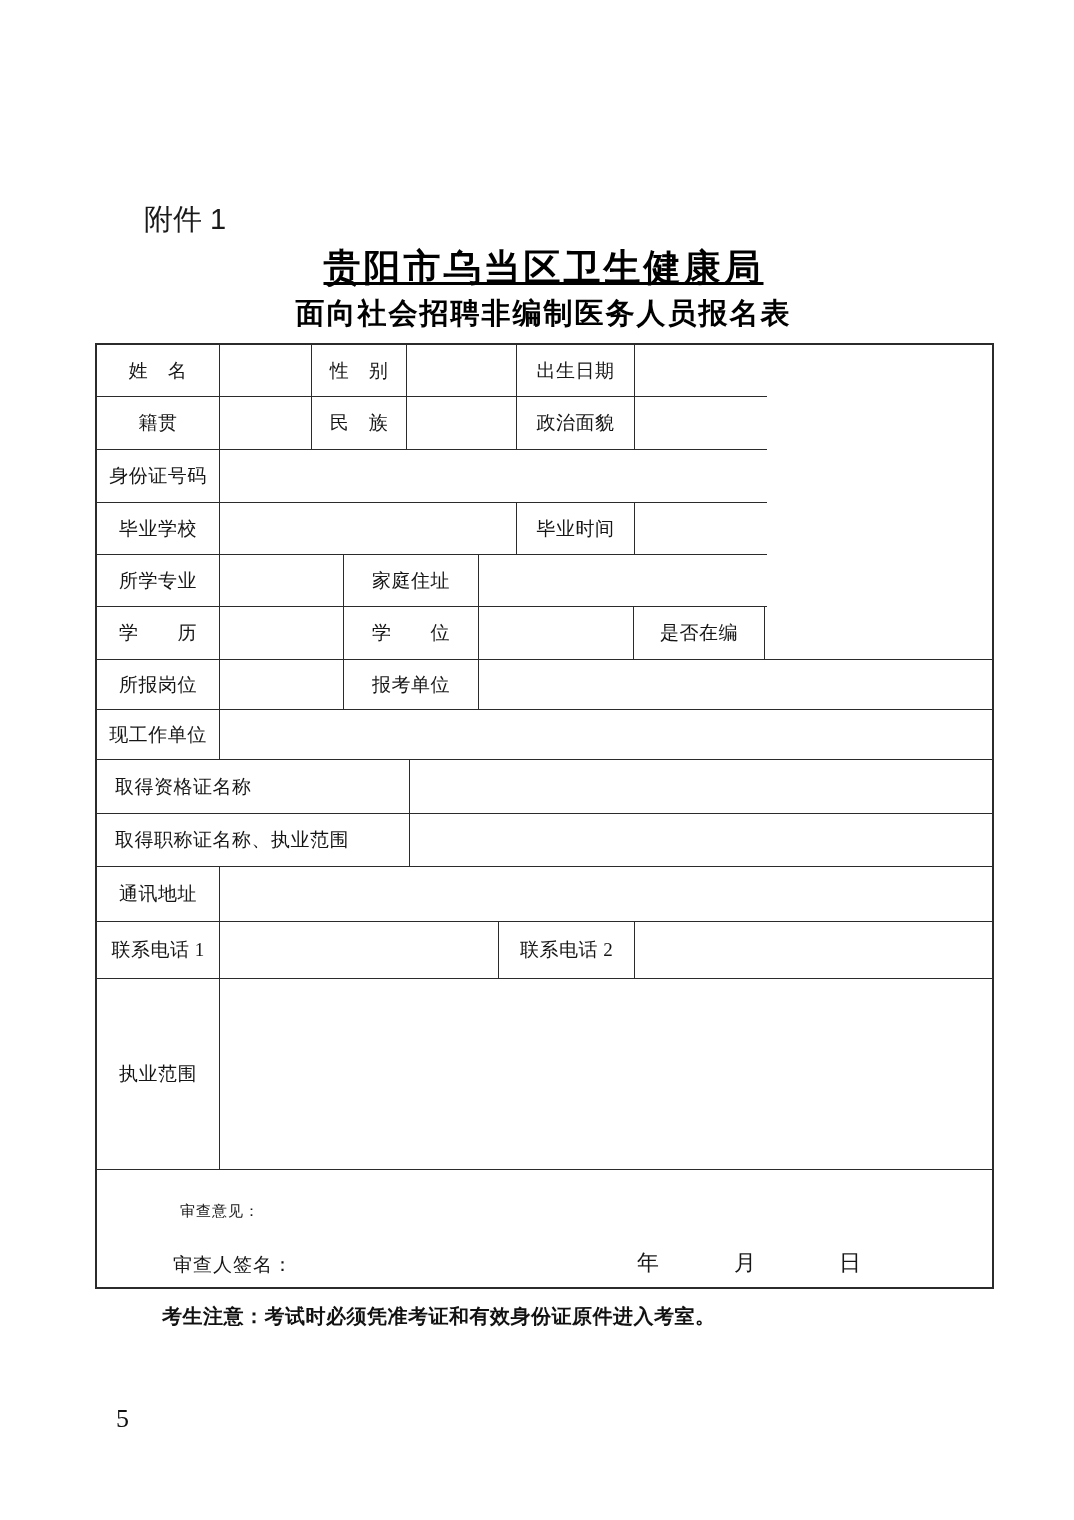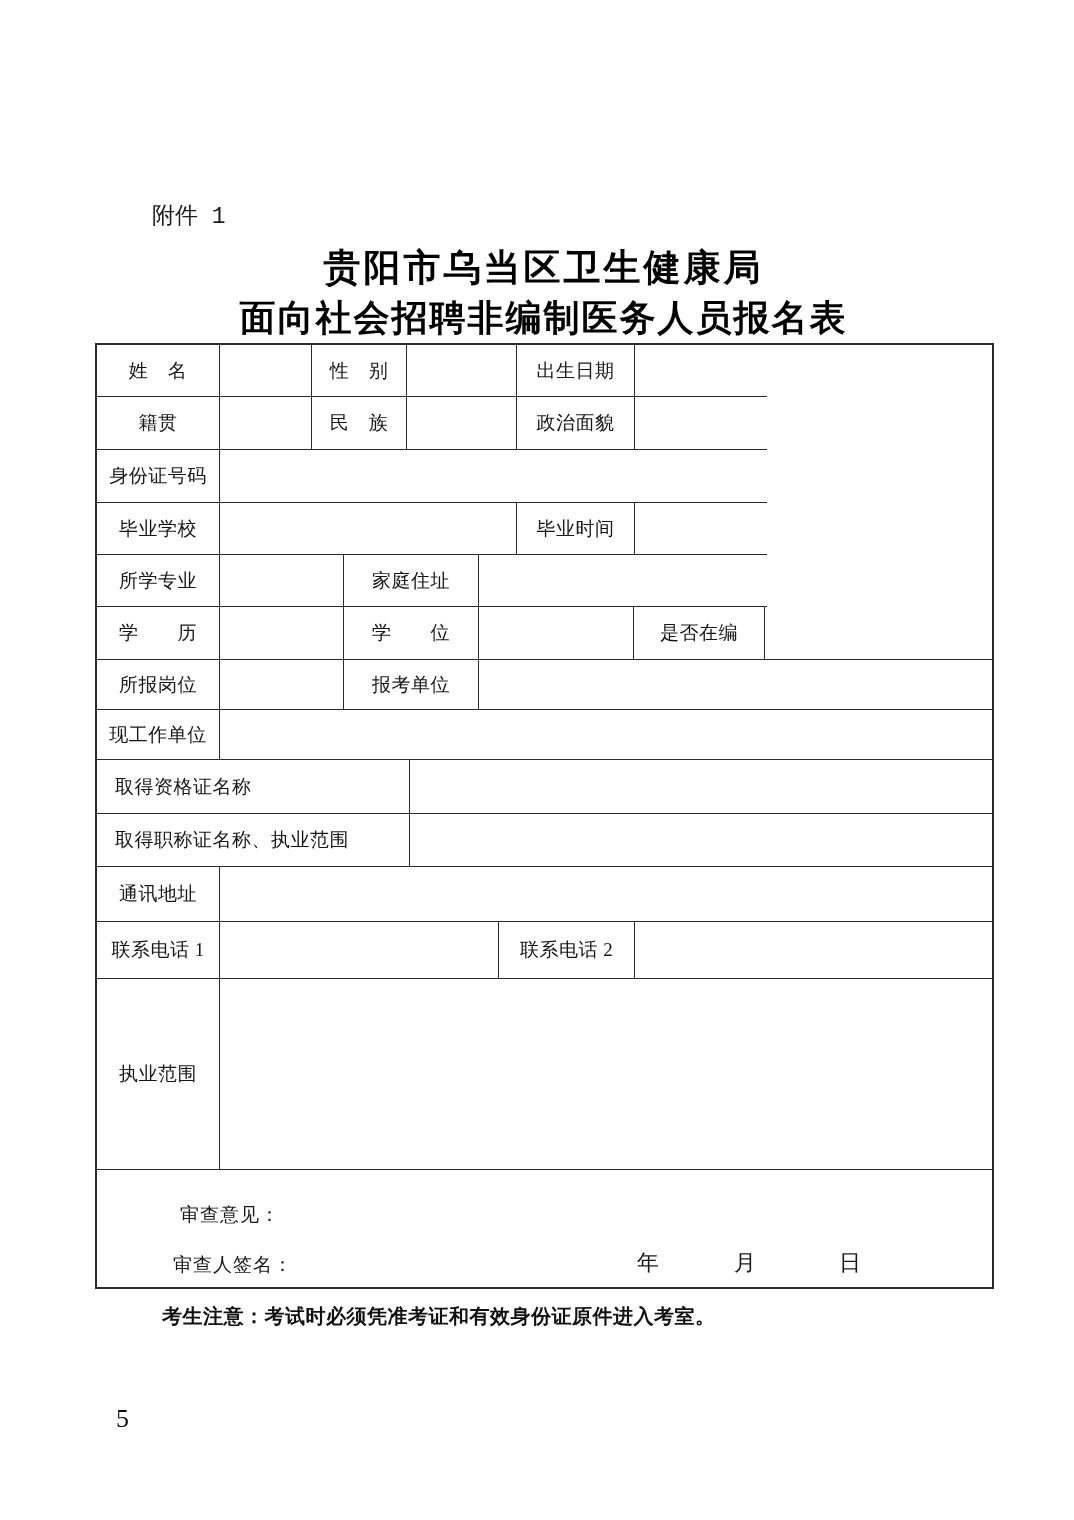--- a/index.html
+++ b/index.html
@@ -12,9 +12,9 @@
     overflow:hidden;
   }
   .attachment {
-    position:absolute; left:152px; top:200px;
-    font-family:Liberation Mono, monospace;
-    font-size:23px; color:#1a1a1a;
+    position:absolute; left:144px; top:200px;
+    font-family:Liberation Sans, sans-serif;
+    font-size:29px; color:#1a1a1a;
   }
   .title {
     position:absolute; left:95px; width:897px;

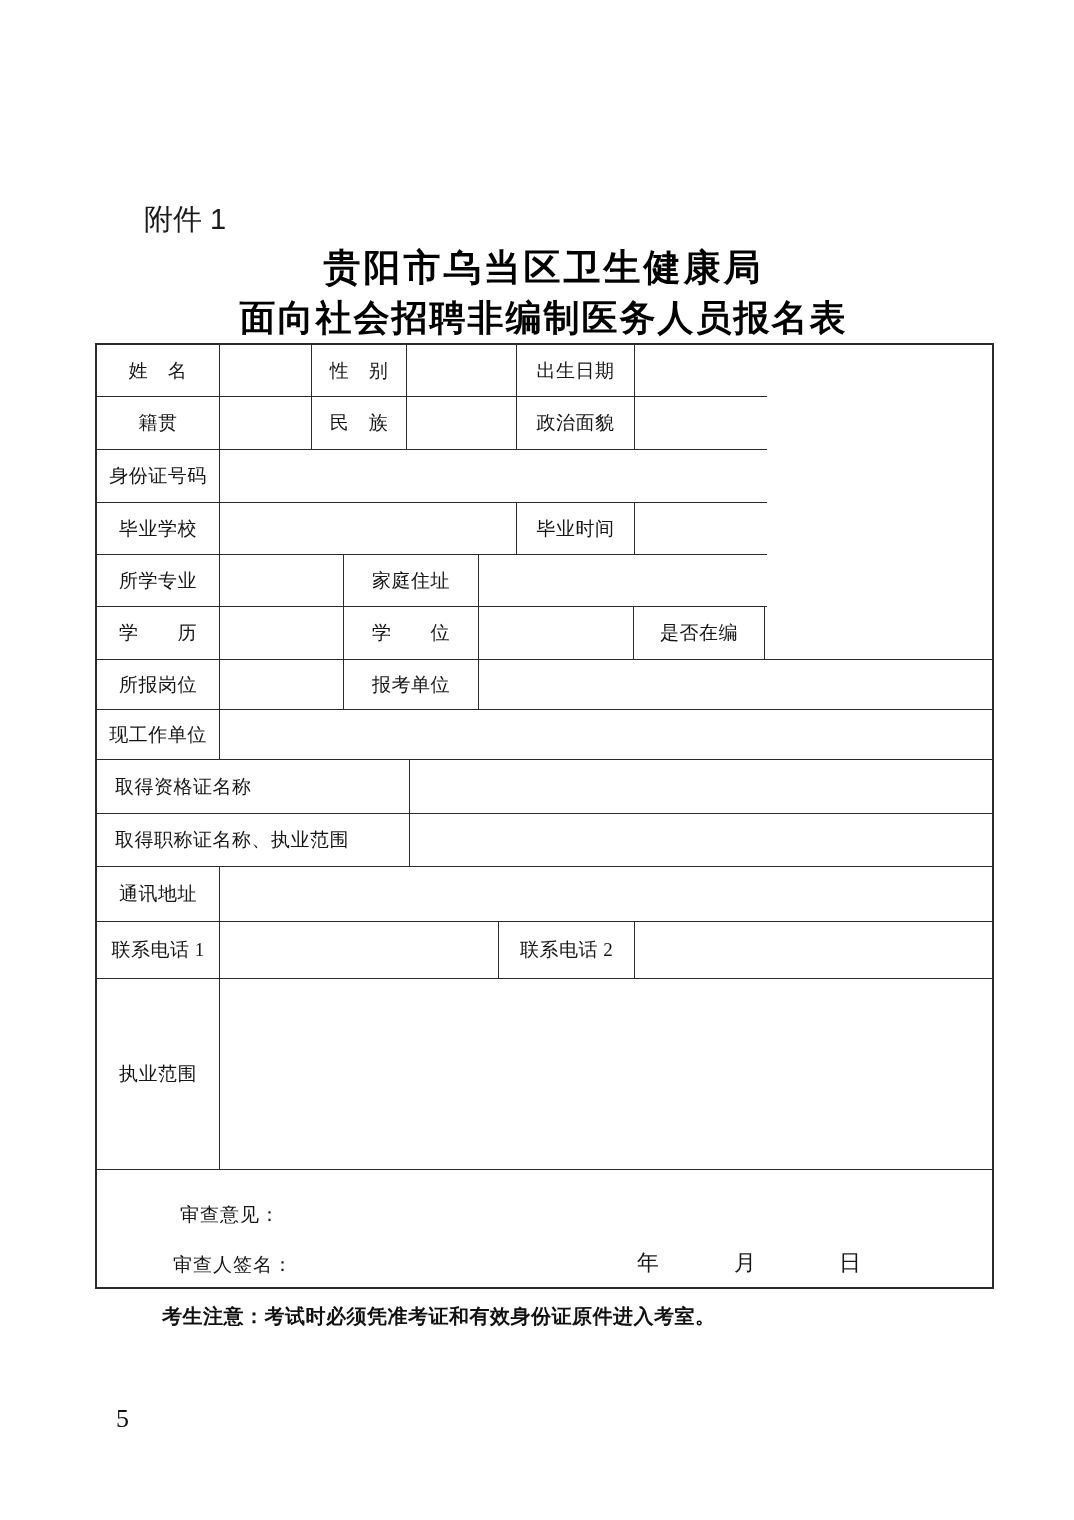--- a/index.html
+++ b/index.html
@@ -23,7 +23,7 @@
     font-weight:bold; color:#000;
     white-space:nowrap;
   }
-  .title1 { top:243px; font-size:37px; letter-spacing:3px; }
+  .title1 { top:243px; font-size:37px; letter-spacing:3px;text-decoration:underline; }
   .title2 { top:294px; font-size:36px; letter-spacing:2px; }
 
   .tbl {

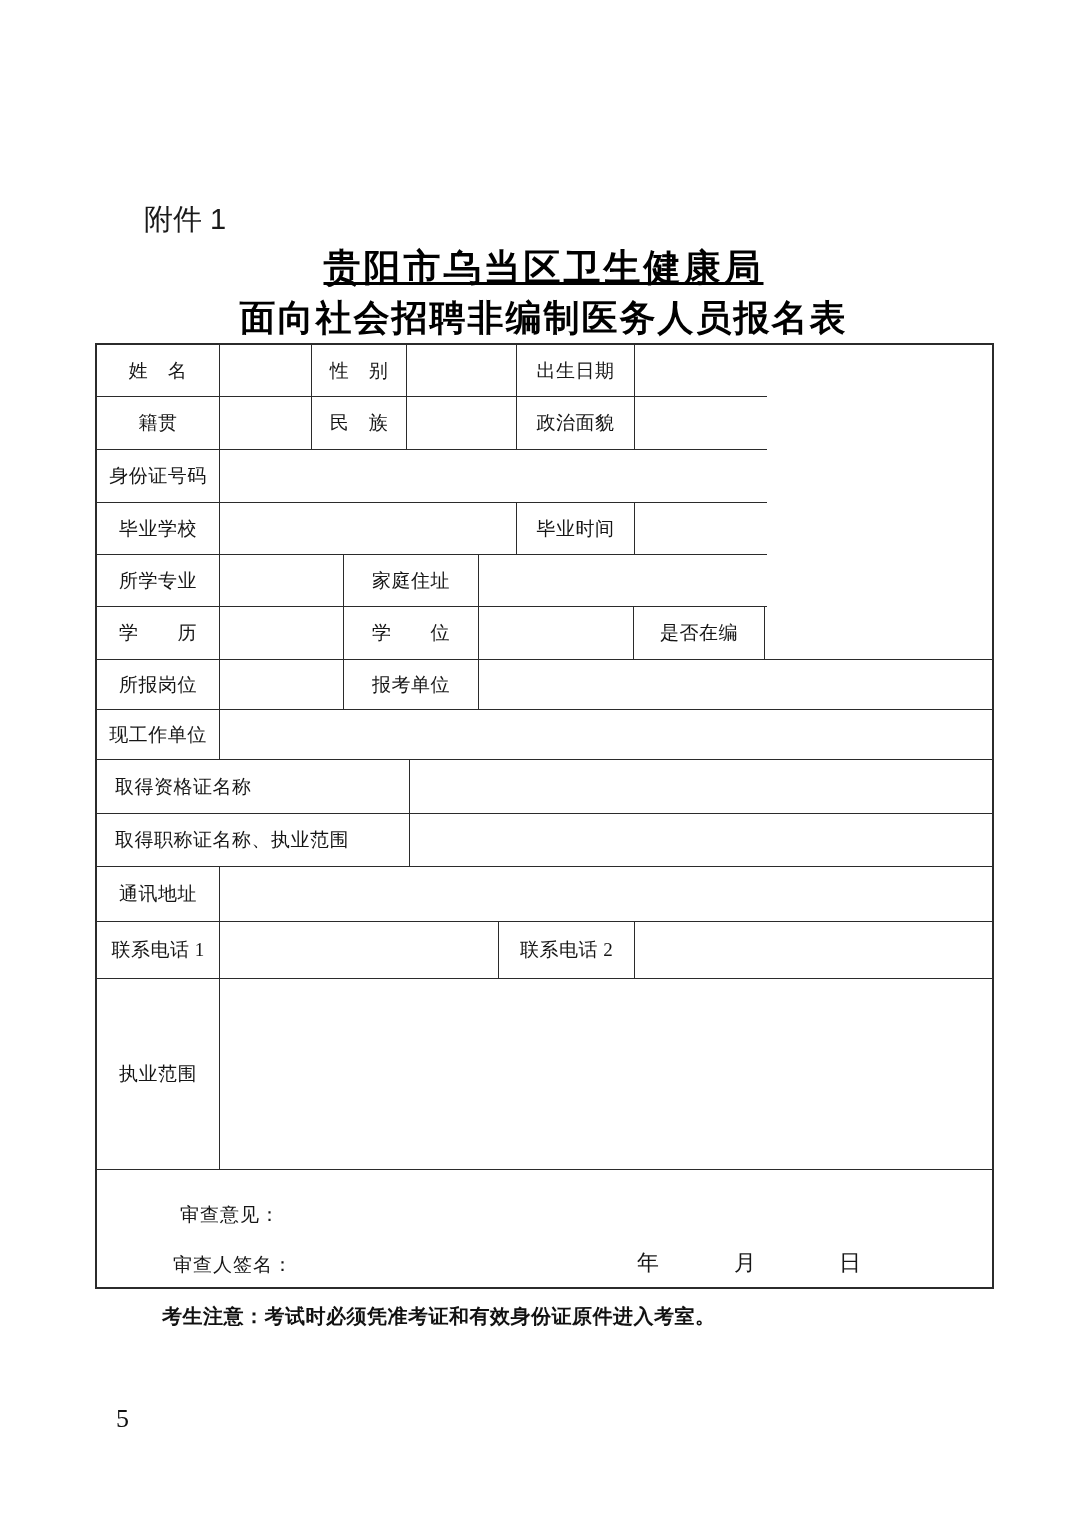--- a/index.html
+++ b/index.html
@@ -24,7 +24,7 @@
     white-space:nowrap;
   }
   .title1 { top:243px; font-size:37px; letter-spacing:3px;text-decoration:underline; }
-  .title2 { top:294px; font-size:36px; letter-spacing:2px; }
+  .title2 { top:294px; font-size:29px; letter-spacing:2px; }
 
   .tbl {
     position:absolute; left:95px; top:343px;

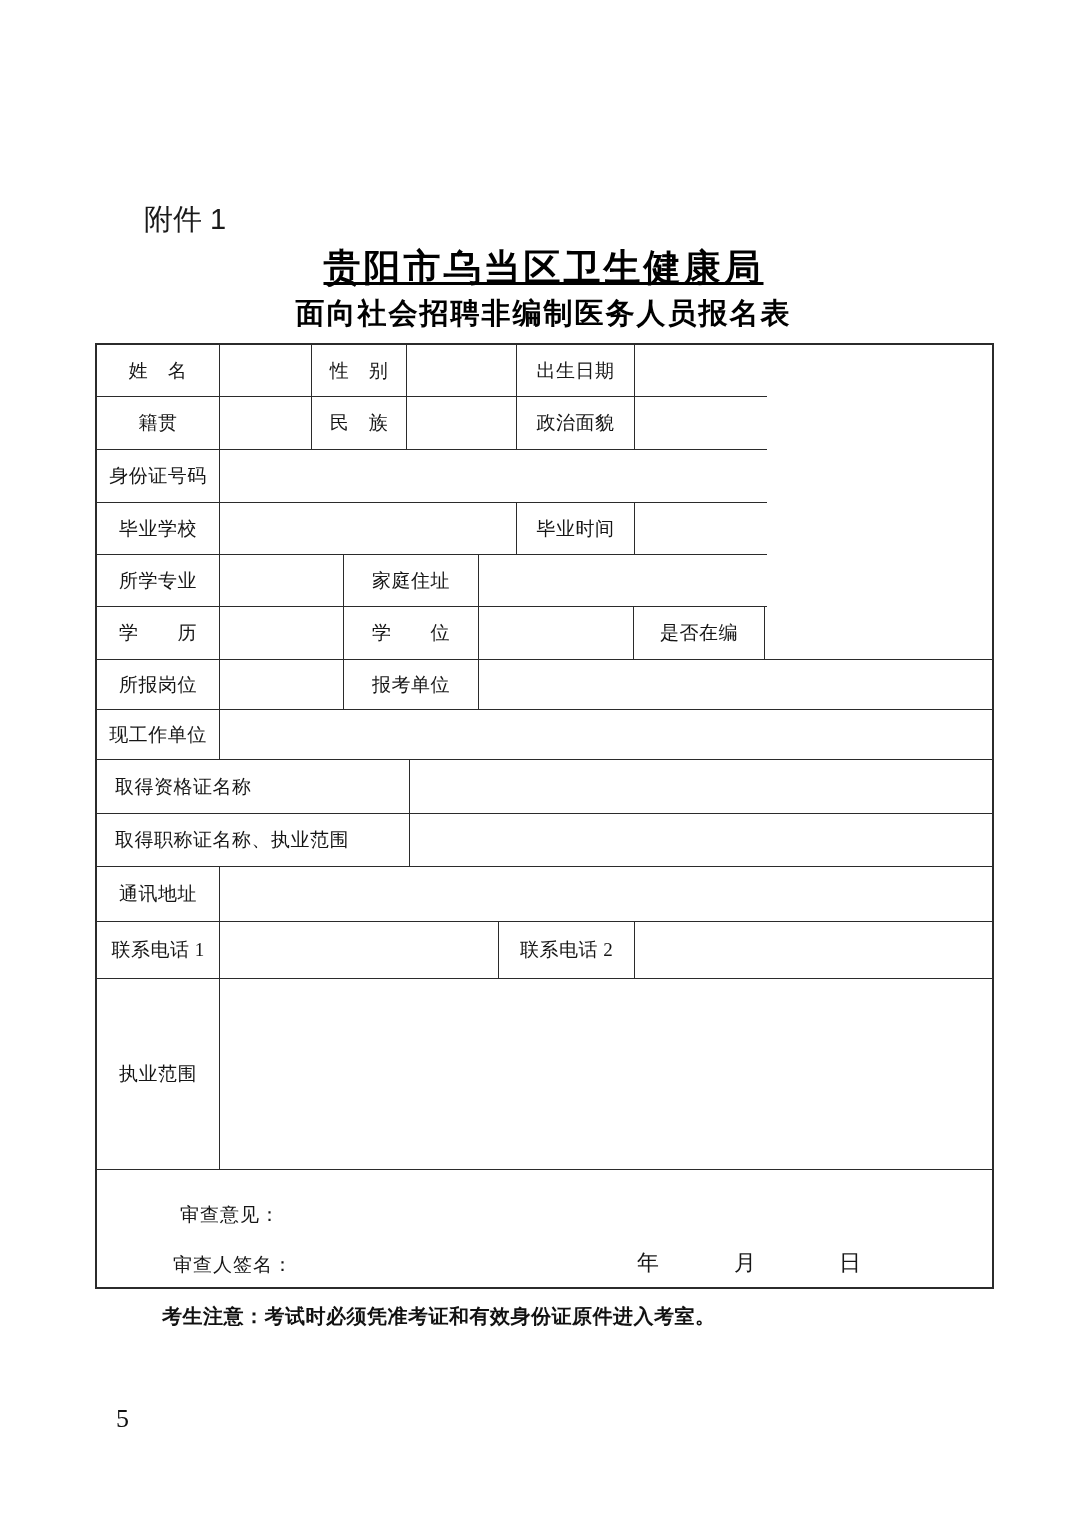--- a/index.html
+++ b/index.html
@@ -63,7 +63,7 @@
     position:relative; width:100%; height:100%;
     border:none; display:block;
   }
-  .review-opinion { position:absolute; left:83px; top:32px; font-size:19px; letter-spacing:1px; }
+  .review-opinion { position:absolute; left:83px; top:32px; font-size:15px; letter-spacing:1px; }
   .review-sign   { position:absolute; left:76px; top:82px; font-size:19px; letter-spacing:1px; }
   .review-year  { position:absolute; left:540px; top:78px; font-size:22px; }
   .review-month { position:absolute; left:637px; top:78px; font-size:22px; }

